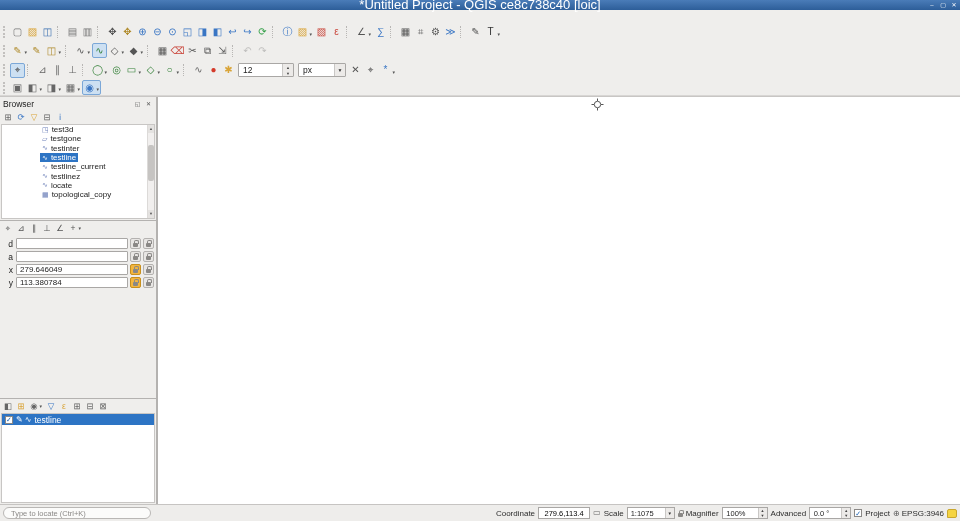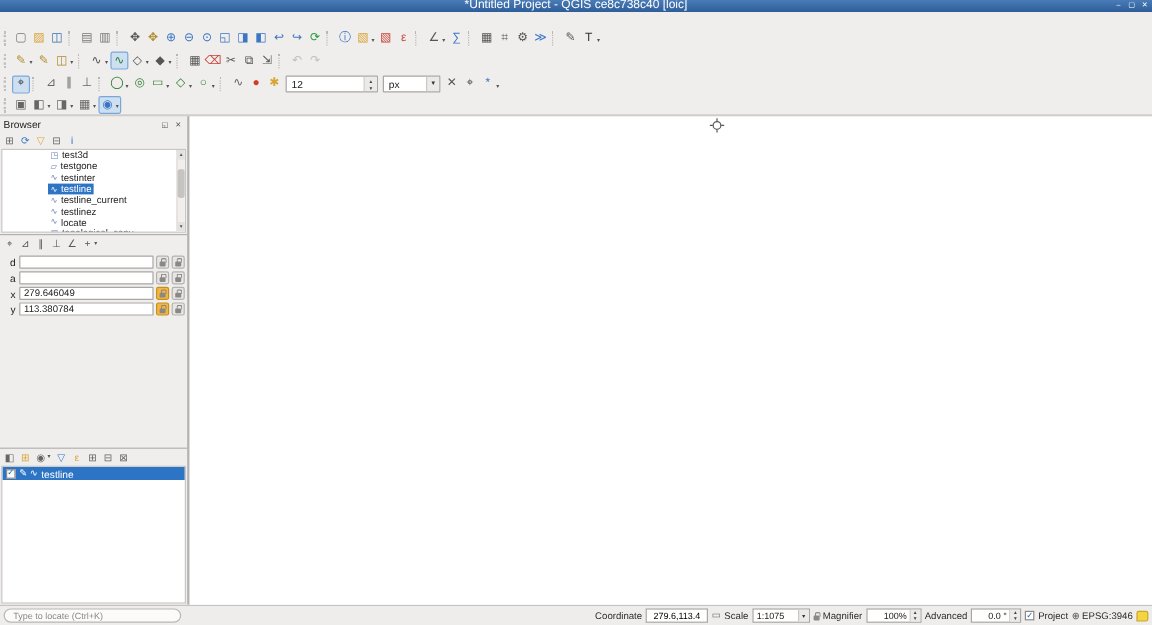--- a/index.html
+++ b/index.html
@@ -9,7 +9,7 @@
 
   
   .titlebar{height:10px;background:linear-gradient(#4a7cb8,#2d5e99);position:relative;flex:0 0 auto}
-  .titlebar .title{position:absolute;left:0;right:0;top:0;text-align:center;color:#fff;font-size:10px;line-height:10px;white-space:nowrap}
+  .titlebar .title{position:absolute;left:0;right:0;top:0;text-align:center;color:#fff;font-size:13px;line-height:10px;white-space:nowrap}
   .winbtns{position:absolute;right:2px;top:0;display:flex;gap:3px;height:10px;align-items:center}
   .winbtn{color:#fff;font-size:6px;width:8px;text-align:center;line-height:9px;cursor:default}
 

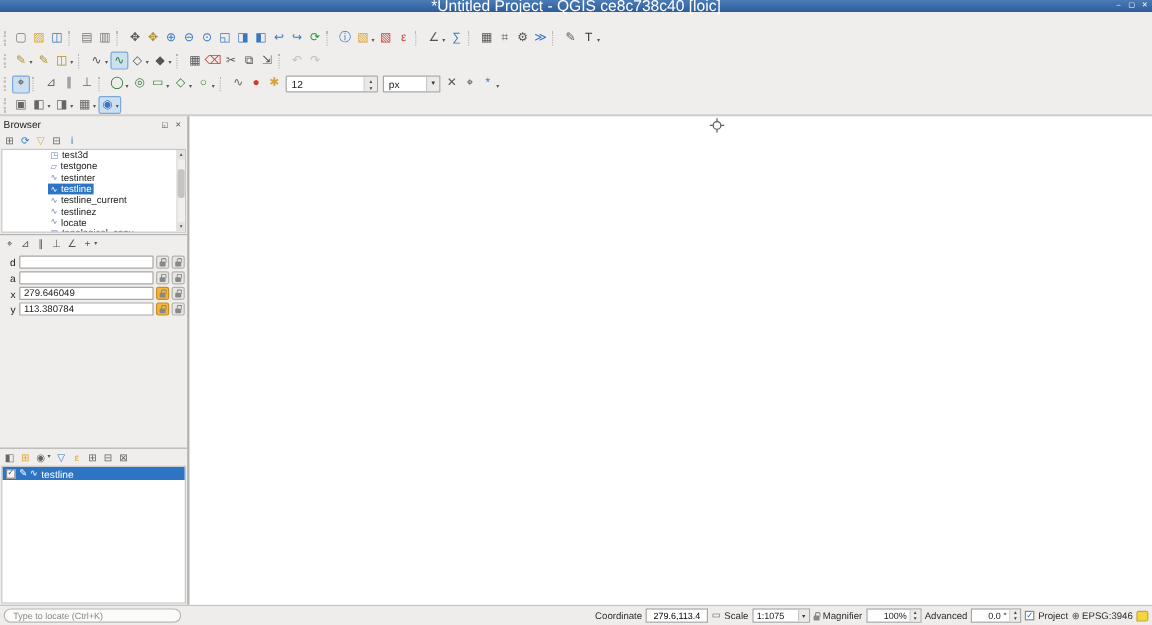--- a/index.html
+++ b/index.html
@@ -33,7 +33,7 @@
   .tbtn.active{background:#cde0f2;border-color:#7ba7d7}
   .tbtn.disabled{opacity:.4}
   .spinbox,.combo{display:flex;align-items:center;background:#fff;border:1px solid #a9a7a5;height:14px;margin:0 2px;border-radius:1px;overflow:hidden}
-  .spinbox{width:77px}
+  .spinbox{width:56px}
   .combo{width:48px}
   .spinbox .val,.combo .val{flex:1;padding-left:4px;font-size:8.5px}
   .spin-arrows{width:11px;display:flex;flex-direction:column;border-left:1px solid #c9c7c5;height:100%}

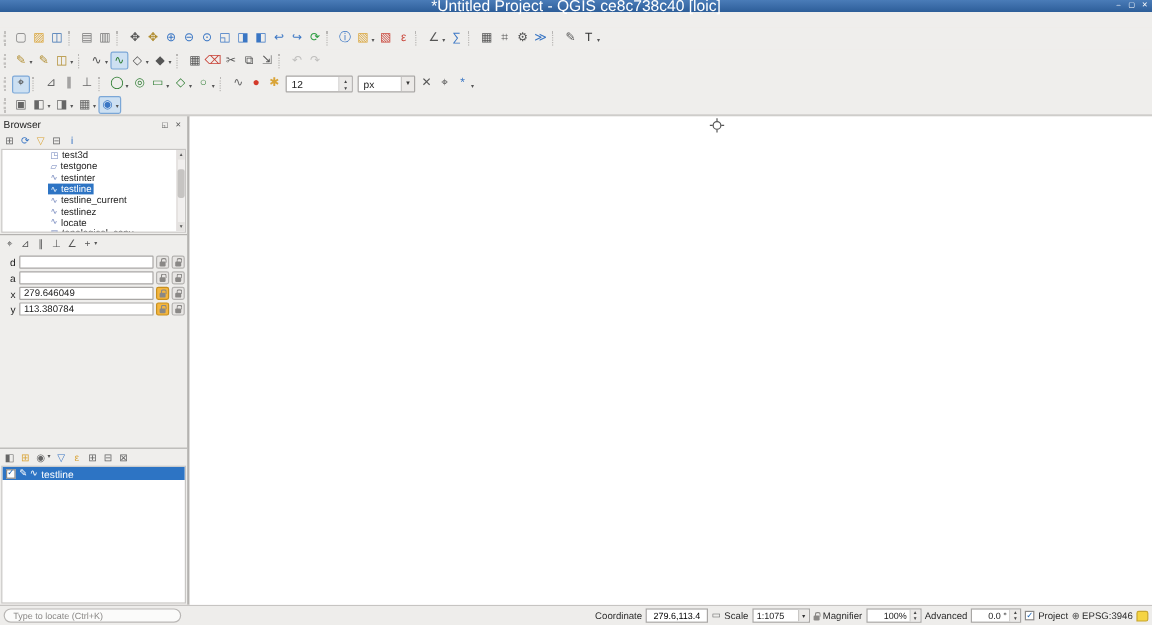--- a/index.html
+++ b/index.html
@@ -54,7 +54,7 @@
   .panel-toolbar .tbtn.dropdown{width:16px}
 
   
-  .panel.browser{height:99px}
+  .panel.browser{height:124px}
   .tree{flex:1;background:#fff;border:1px solid #c8c6c4;margin:0 1px 1px 1px;position:relative;overflow:hidden;padding-right:7px}
   .tree-item{height:9.3px;display:flex;align-items:center;padding-left:38px;white-space:nowrap}
   .ti-inner{display:flex;align-items:center;height:100%;padding:0 2px}

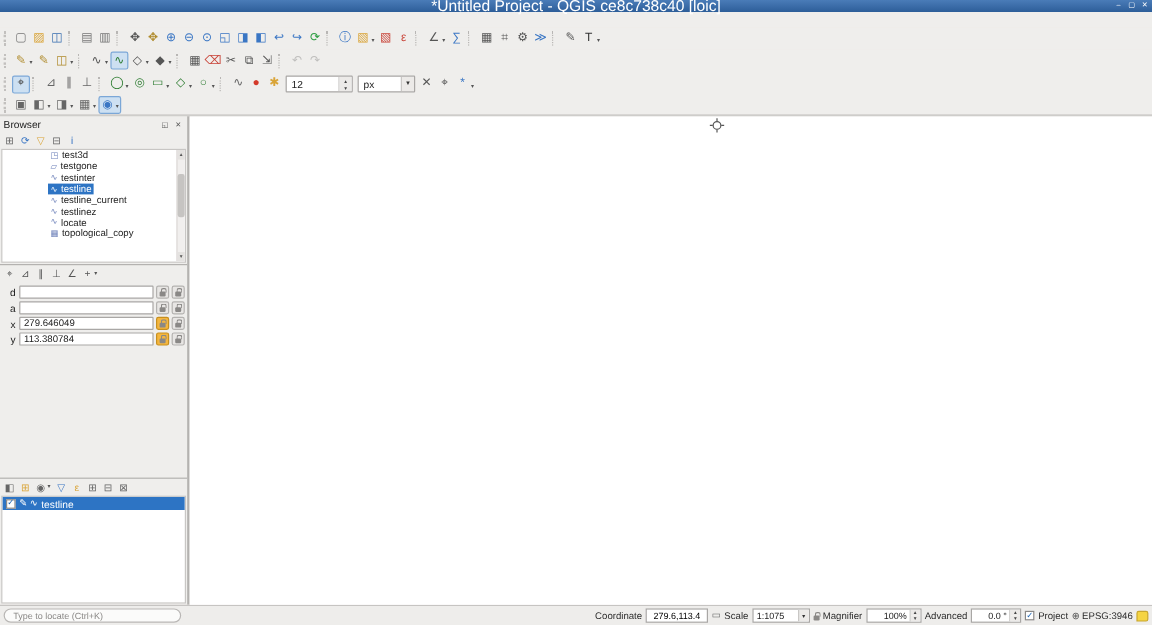--- a/index.html
+++ b/index.html
@@ -107,7 +107,7 @@
   .sb-combo .val{flex:1;padding-left:3px;font-size:7.5px}
   .sb-combo .dd{width:9px;text-align:center;font-size:4.5px;color:#333;background:#eceae8;height:100%;line-height:11px;border-left:1px solid #c9c7c5}
   .sb-spin{display:flex;align-items:center;background:#fff;border:1px solid #a9a7a5;height:12px;overflow:hidden}
-  .sb-spin .val{flex:1;text-align:right;padding-right:2px;font-size:7.5px}
+  .sb-spin .val{flex:1;text-align:right;padding-right:12px;font-size:7.5px}
   .sb-spin .spin-arrows{width:9px}
   .sb-check{width:8px;height:8px;background:#fff;border:1px solid #8a8886;display:flex;align-items:center;justify-content:center;font-size:7px;color:#1c64b4}
   .sb-check .ck{display:none;line-height:1}

